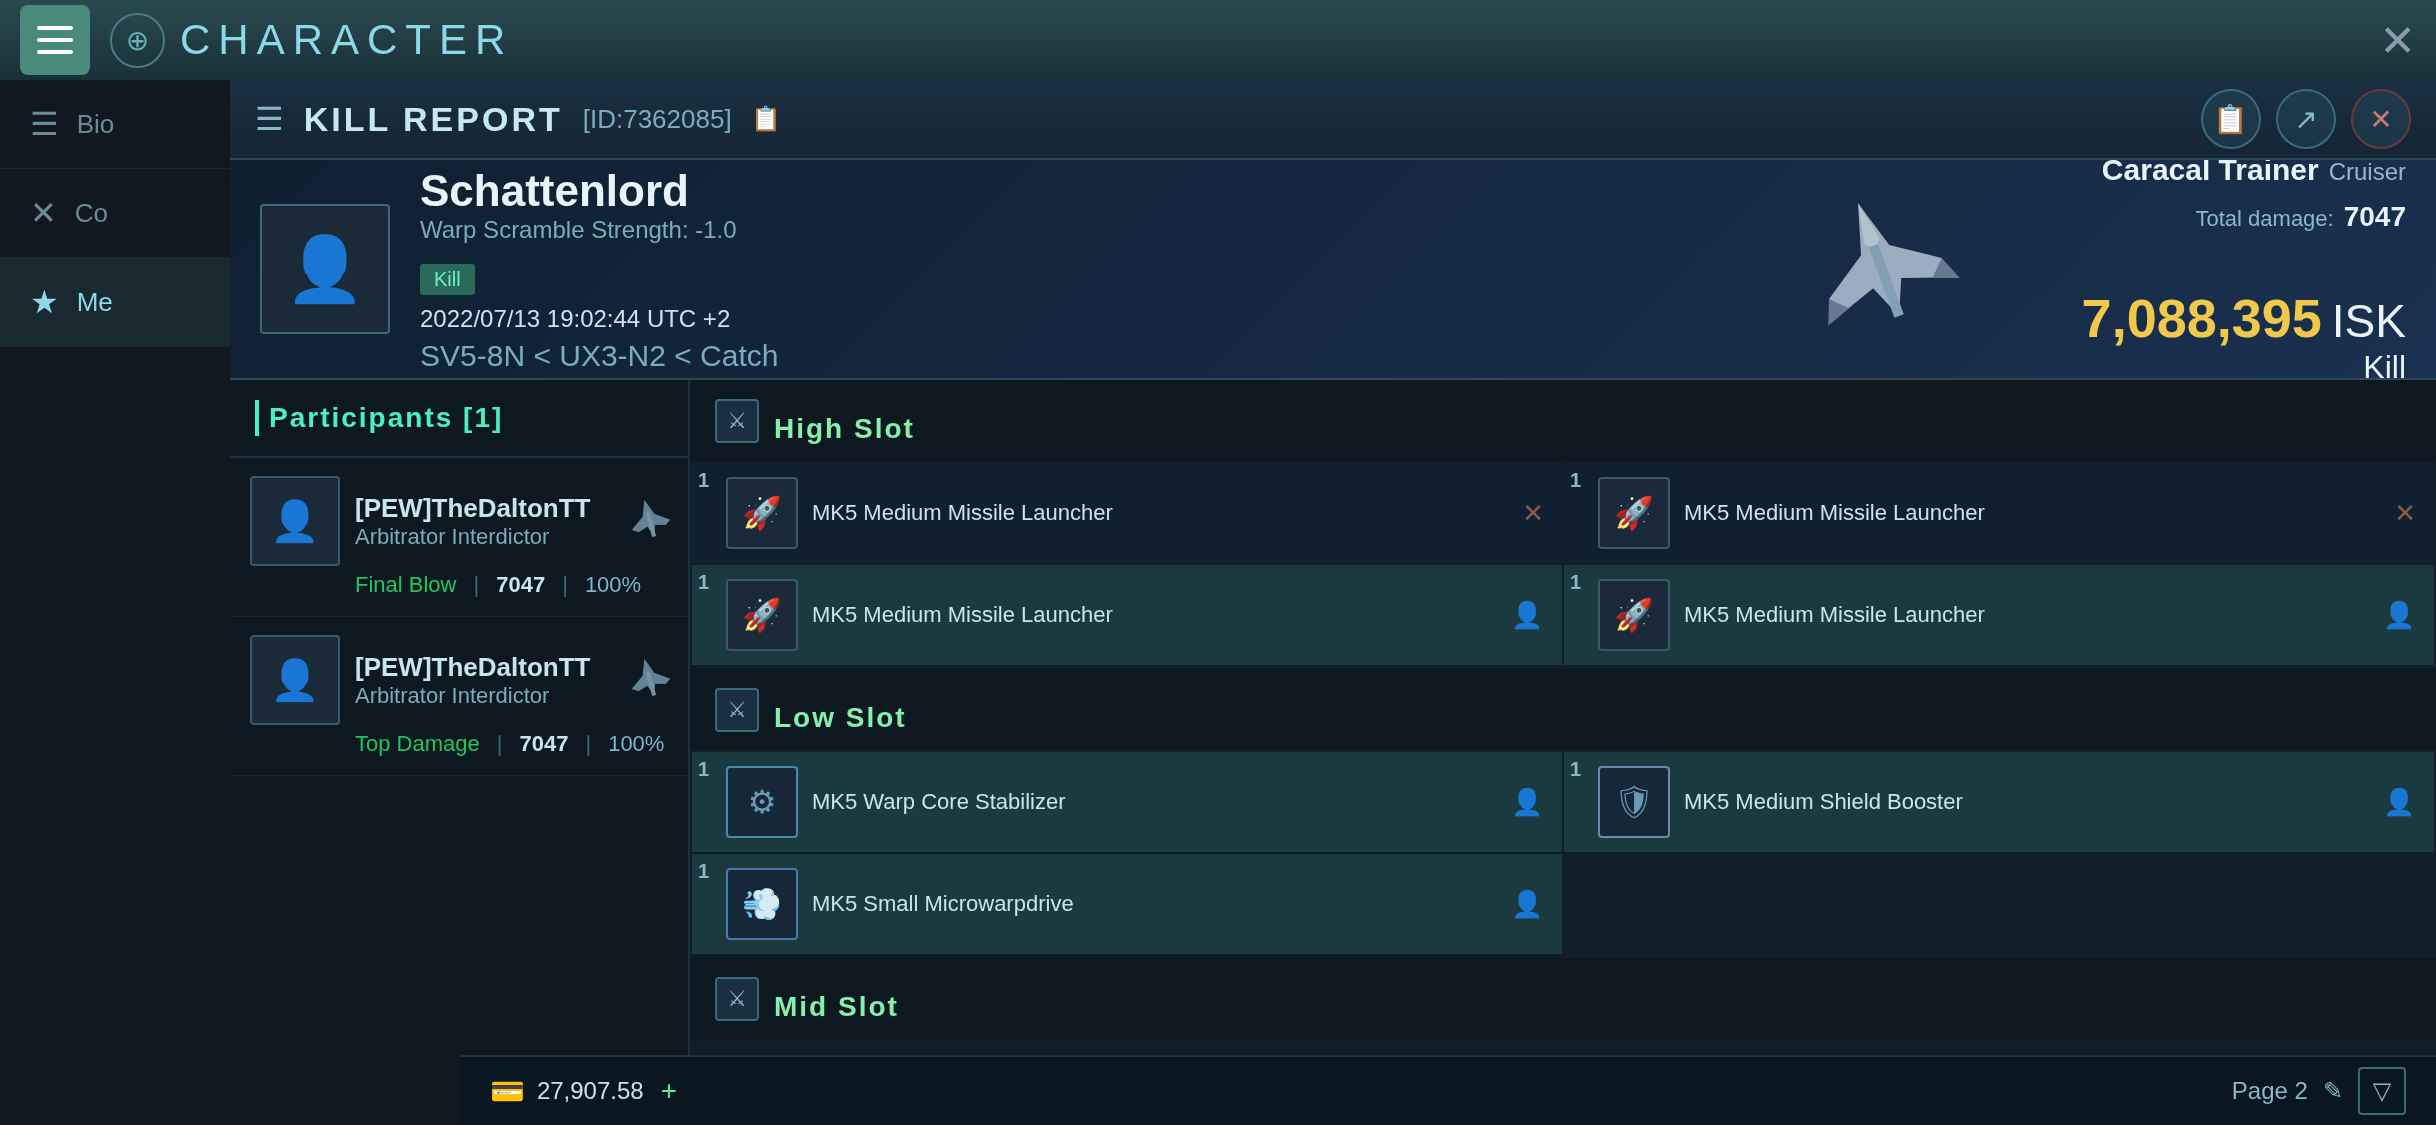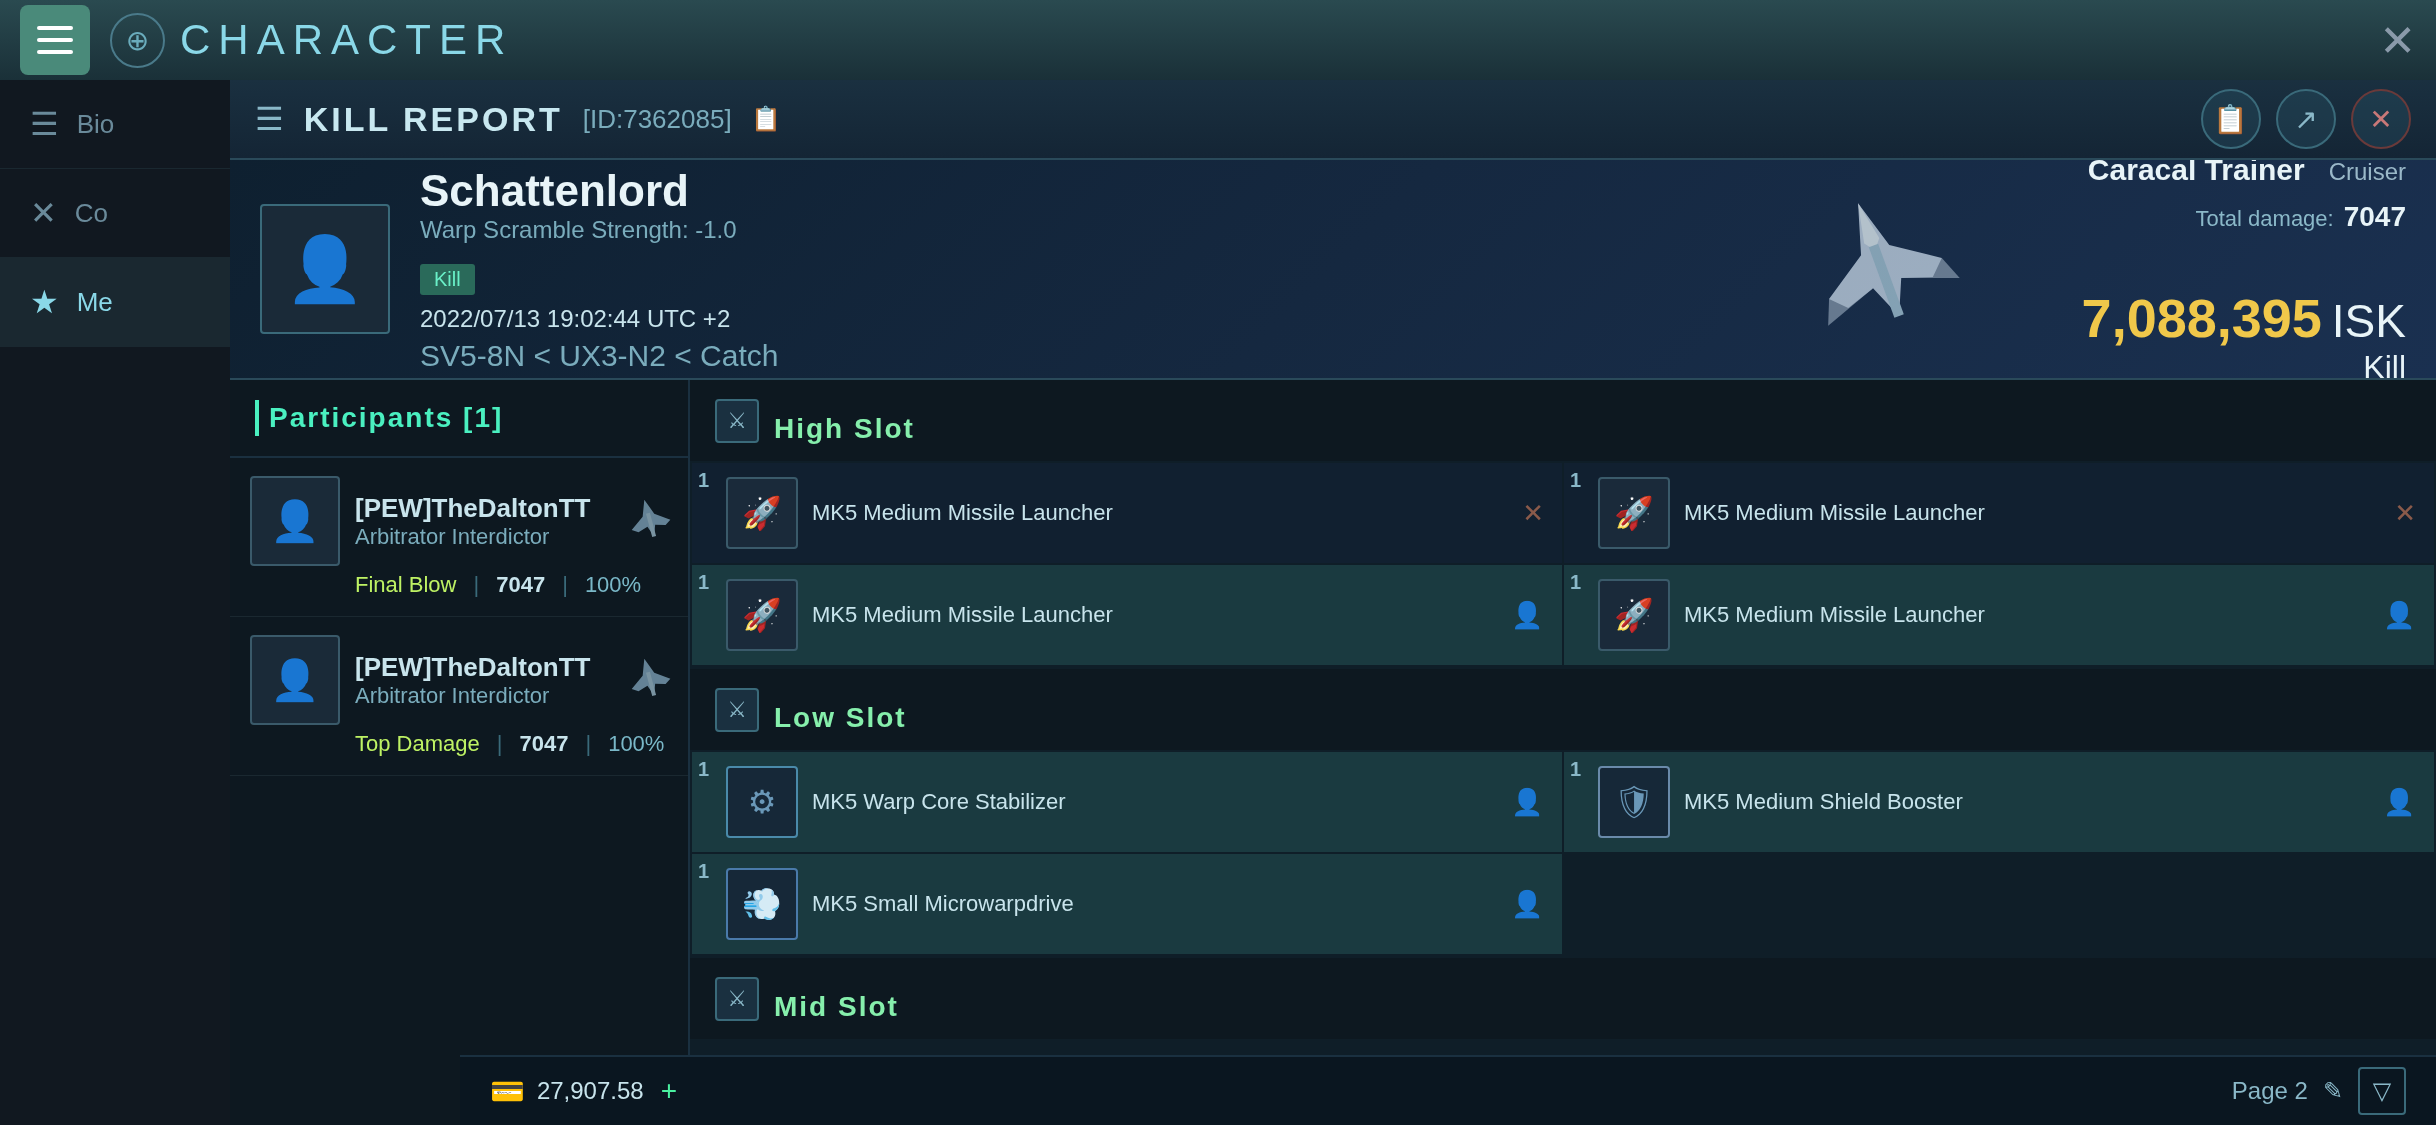--- a/index.html
+++ b/index.html
@@ -656,7 +656,7 @@
     </div>
 
     <div class="kr-ship-details">
-      <div style="display:flex; align-items:baseline; gap:24px; justify-content:flex-end; margin-bottom:5px;">
+      <div style="display:flex; align-items:baseline; gap:10px; justify-content:flex-end; margin-bottom:5px;">
         <span class="kr-ship-name">Caracal Trainer</span>
         <span class="kr-ship-class">Cruiser</span>
       </div>

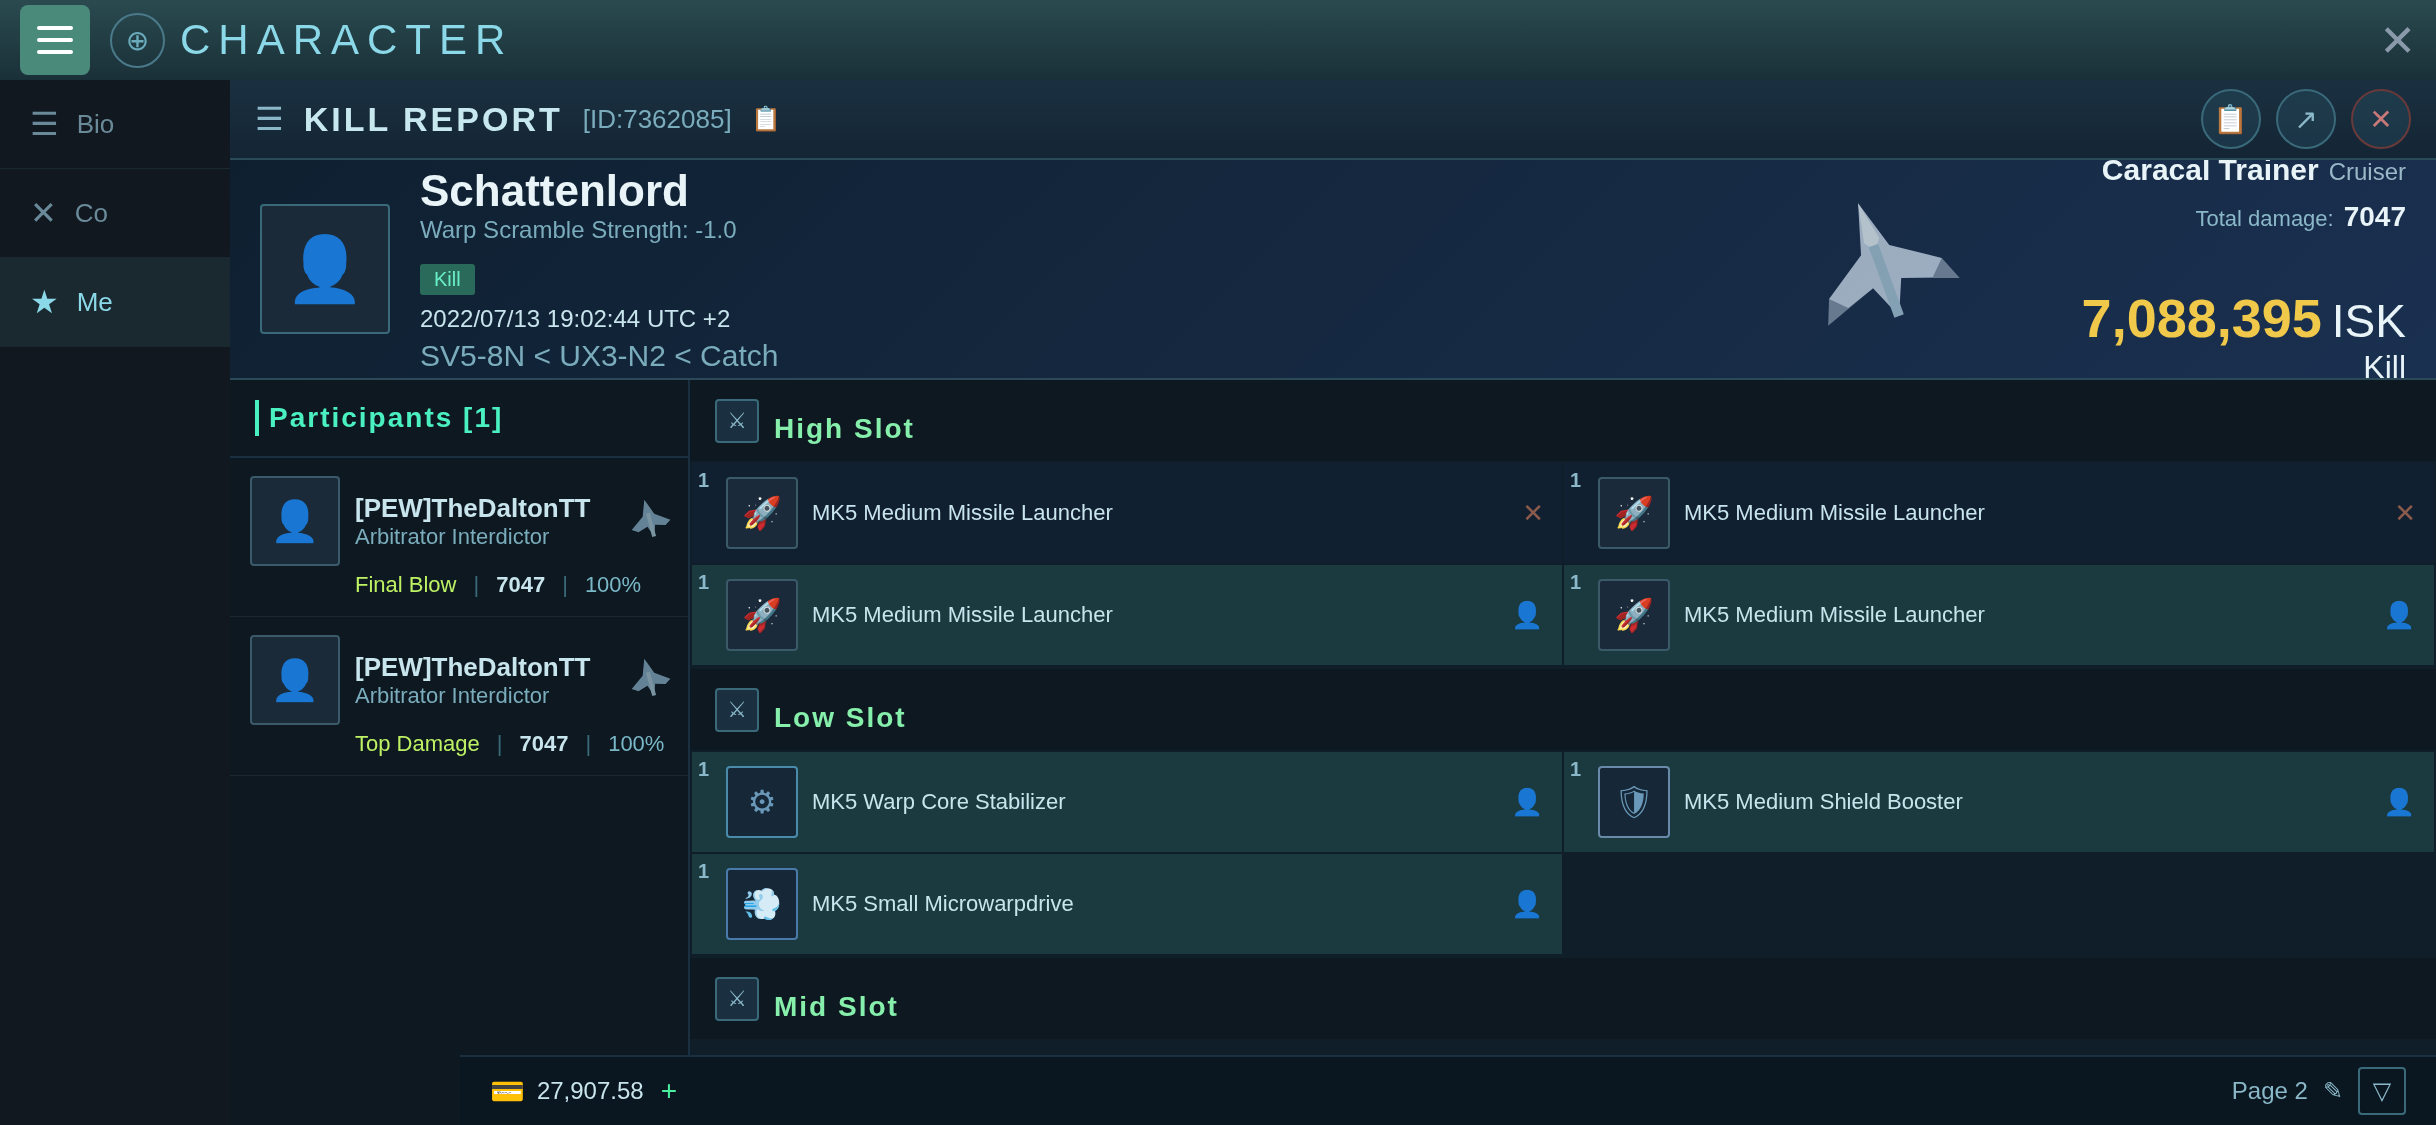--- a/index.html
+++ b/index.html
@@ -400,7 +400,7 @@
     }
 
     .stat-label {
-      color: #bef264;
+      color: #22c55e;
     }
 
     .stat-value {

